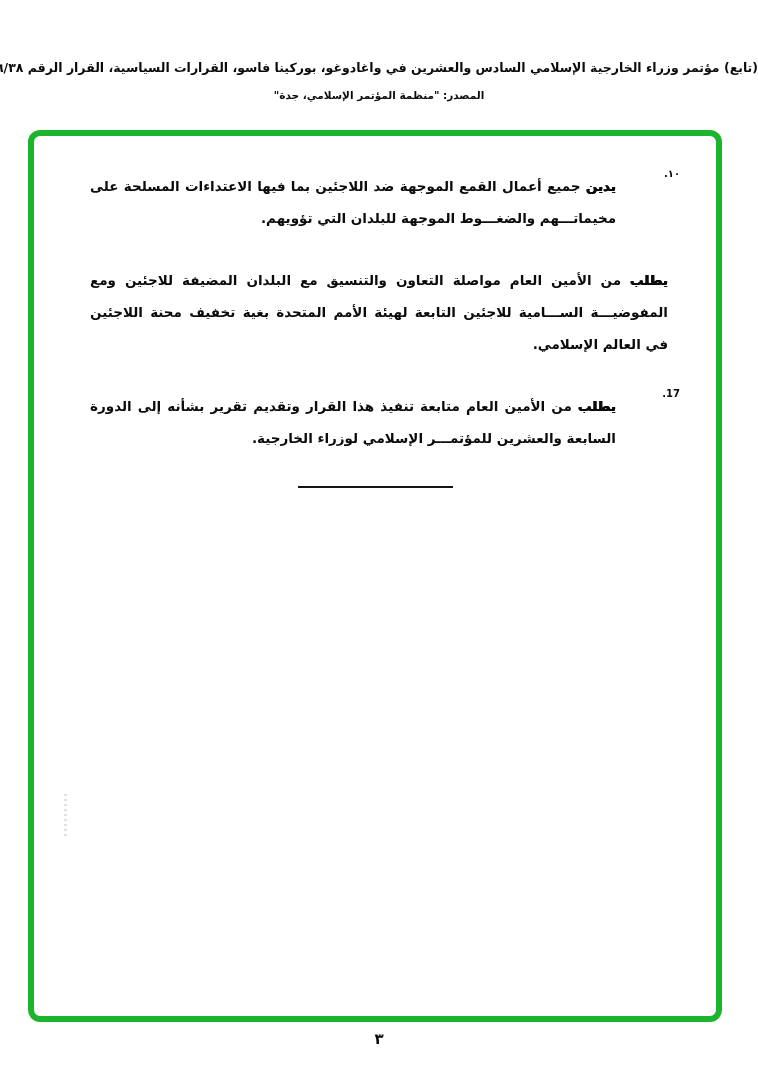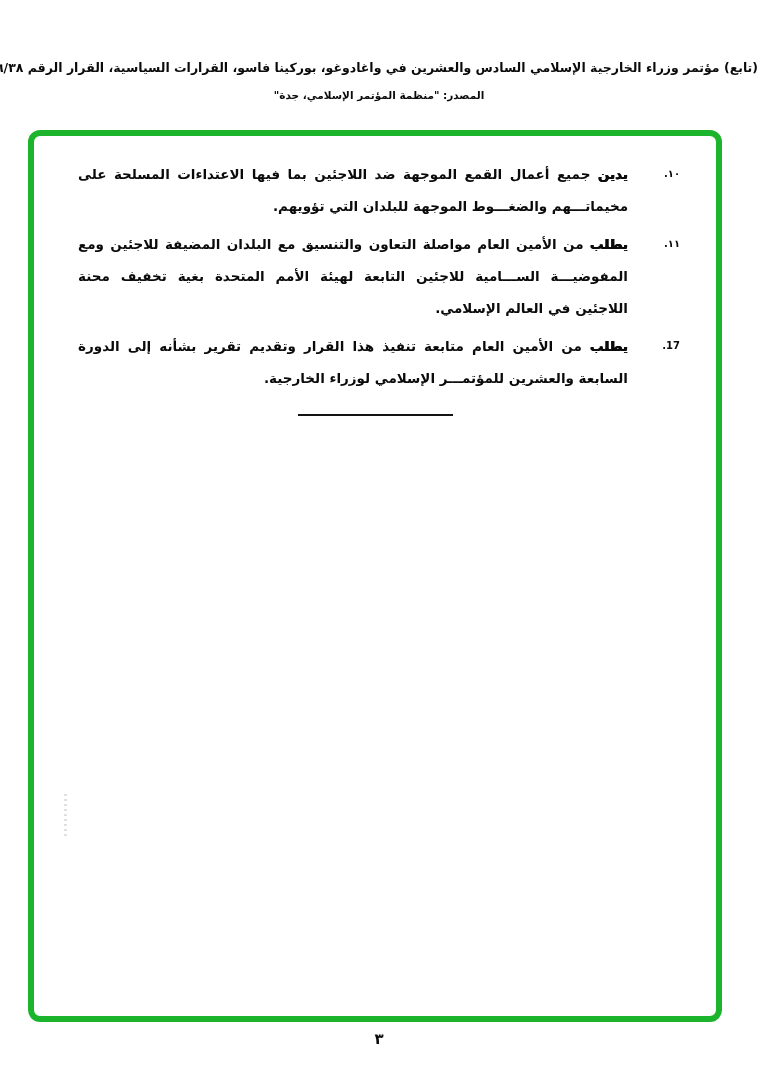--- a/index.html
+++ b/index.html
@@ -45,7 +45,7 @@
   }
   .txt{
     flex:1;
-    margin:0;
+    margin:12px;
     font-size:13.5px;font-weight:bold;line-height:32px;
     text-align:justify;
   }

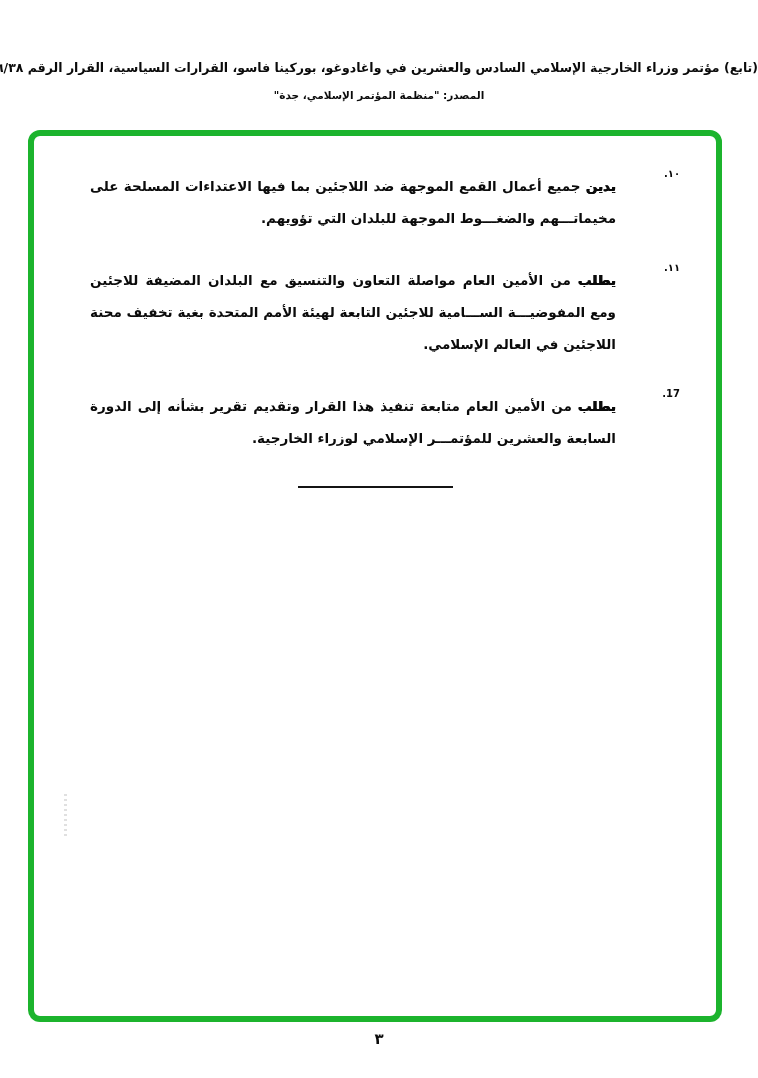--- a/index.html
+++ b/index.html
@@ -90,7 +90,6 @@
       </div>
 
       <div class="item">
-        <span class="num">١١.</span>
         <p class="txt">
           <span class="lead">يطلب</span>
           <span>من الأمين العام مواصلة التعاون والتنسيق مع البلدان المضيفة للاجئين ومع المفوضيـــة الســـامية للاجئين التابعة لهيئة الأمم المتحدة بغية تخفيف محنة اللاجئين في العالم الإسلامي.</span>

